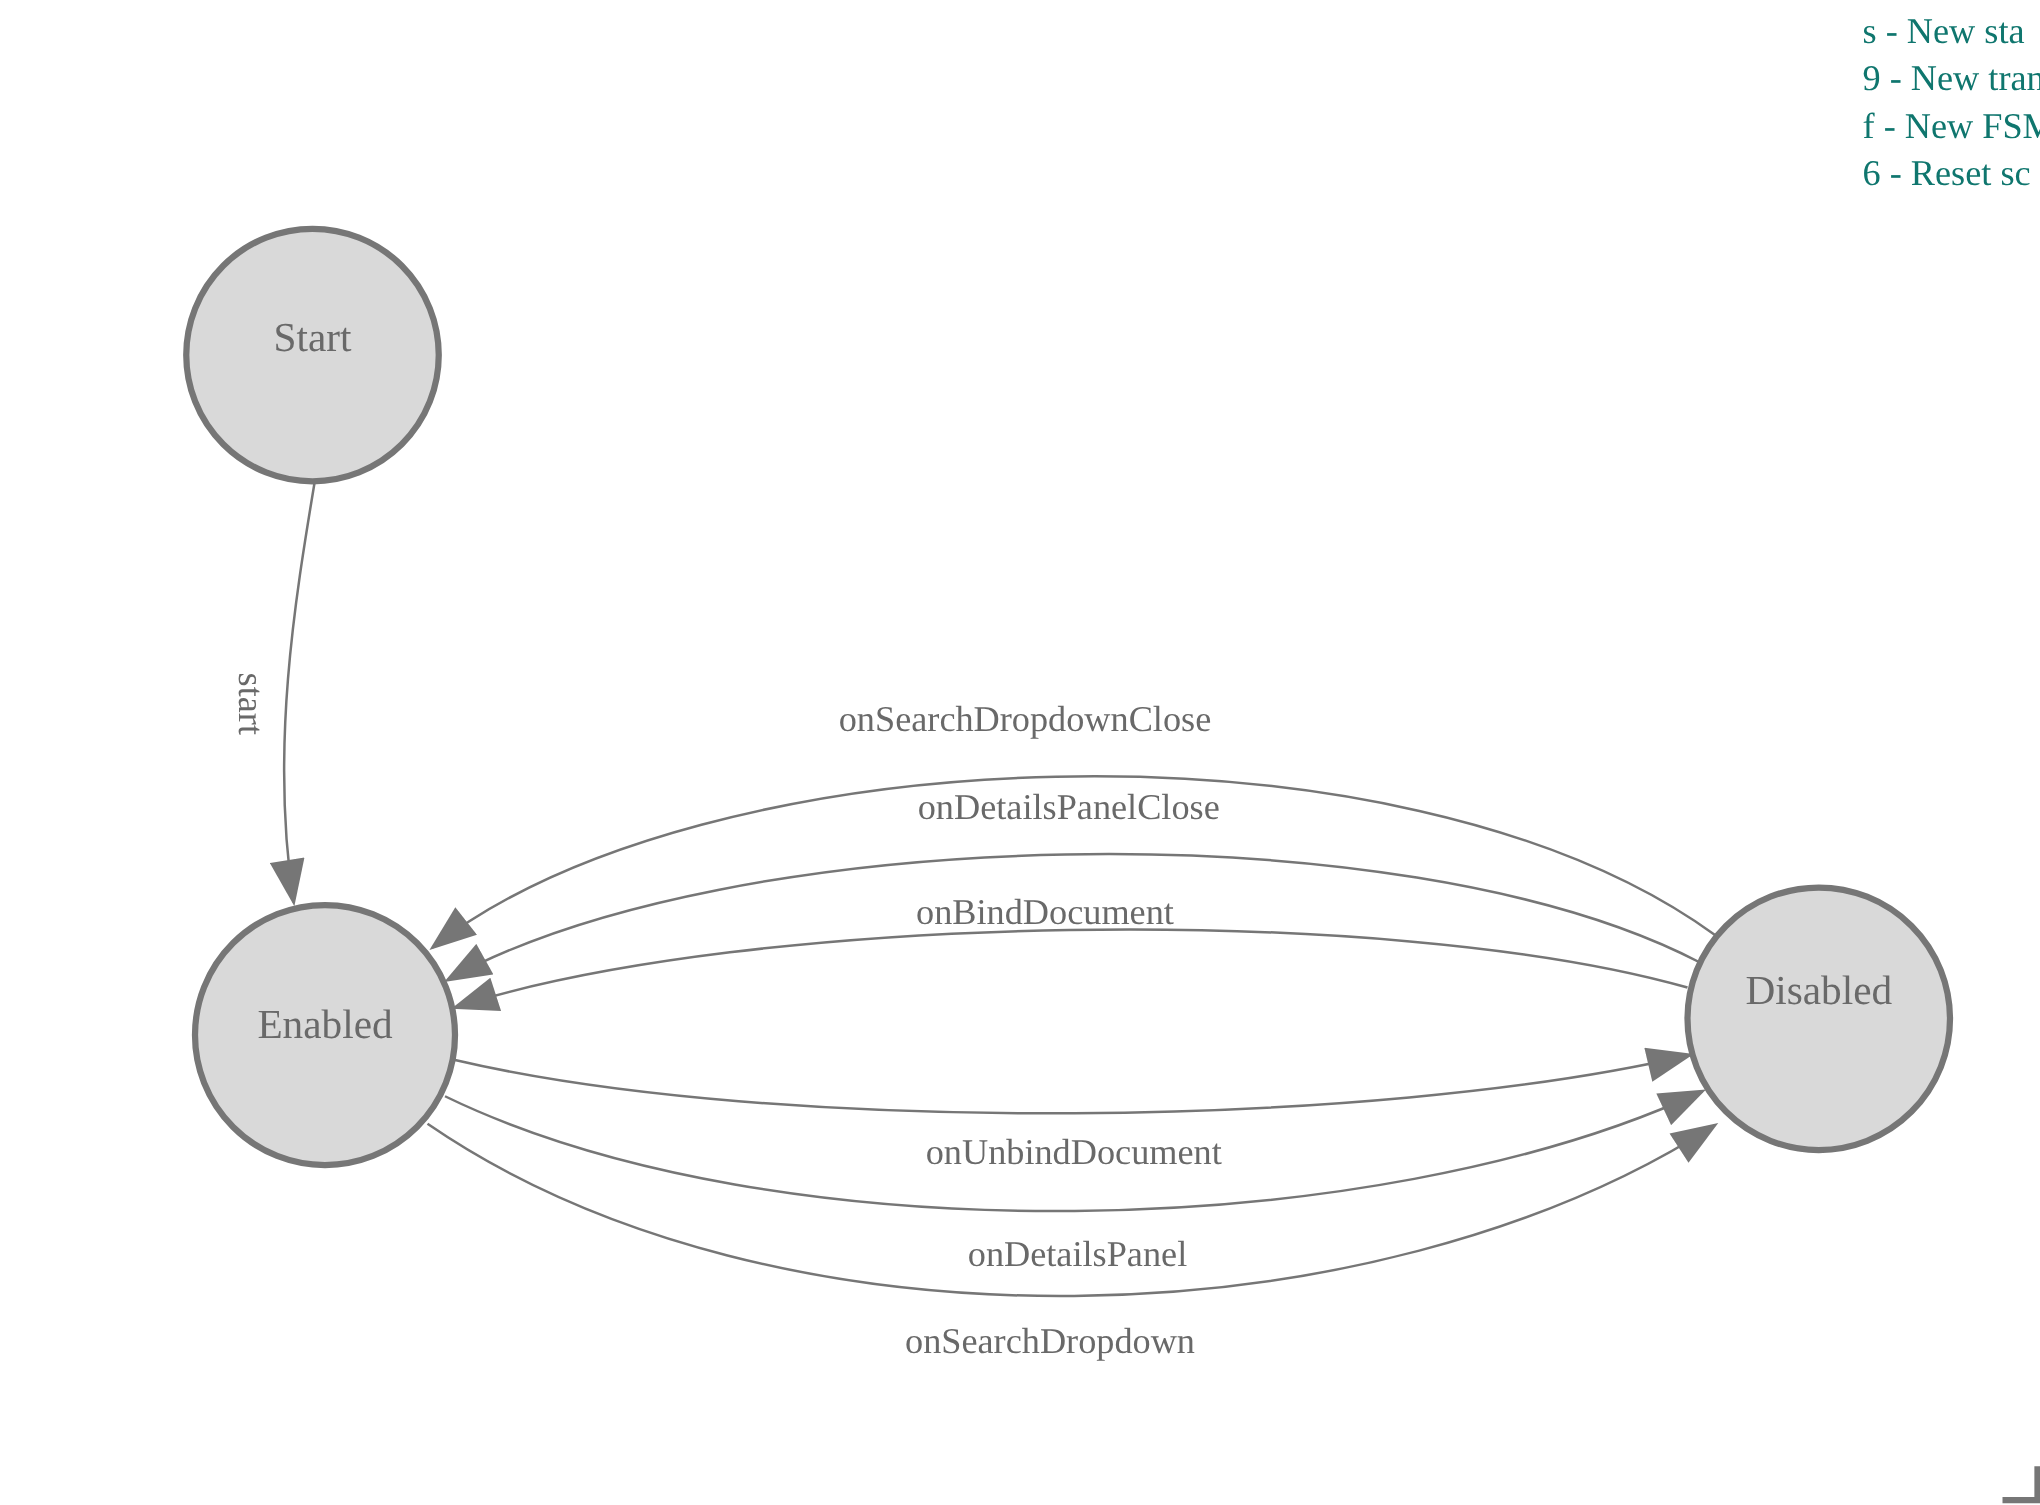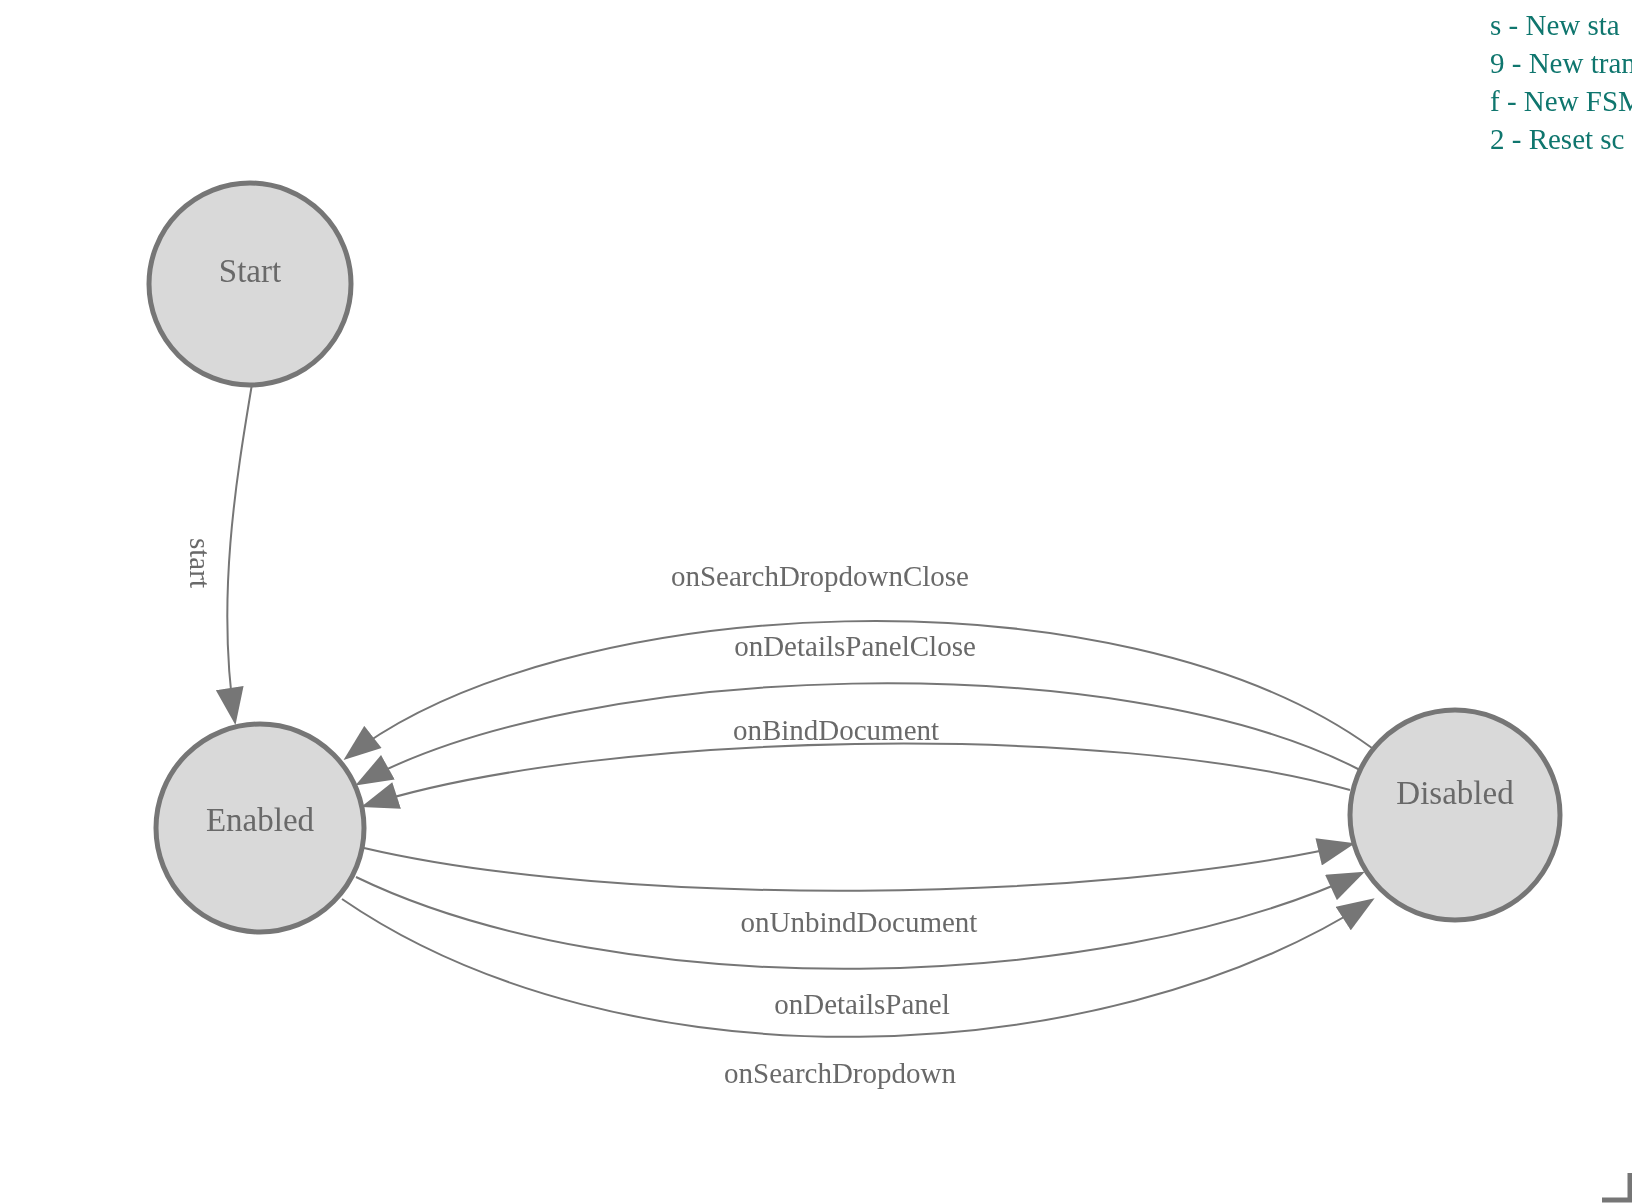--- a/index.html
+++ b/index.html
@@ -118,7 +118,7 @@
     <div class="legend-line">s - New sta</div>
     <div class="legend-line">9 - New tran</div>
     <div class="legend-line">f - New FSM</div>
-    <div class="legend-line">2 - Reset sc</div>
+    <div class="legend-line">6 - Reset sc</div>
   </div>
 
 </div>

